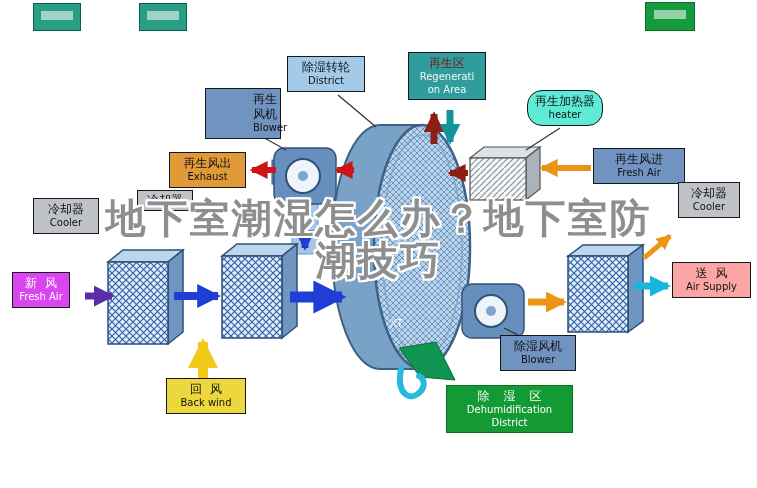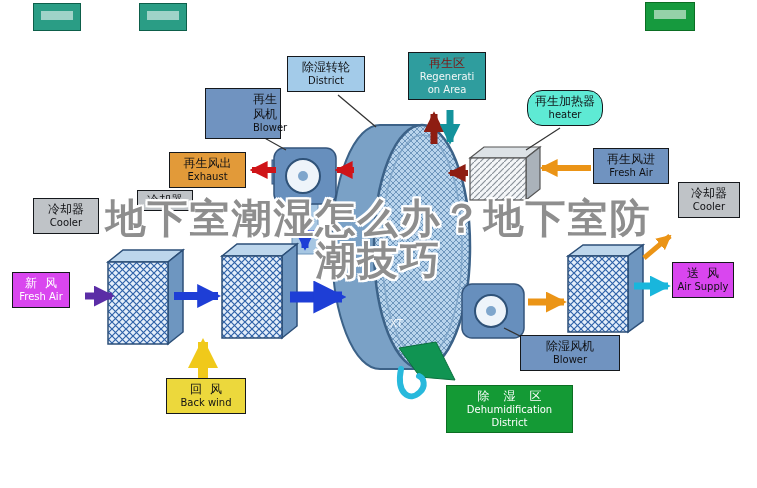--- a/index.html
+++ b/index.html
@@ -27,7 +27,7 @@
   #lbl-fresh-air-left{left:12px;top:272px;width:58px;background:#d946ef;}
   #lbl-fresh-air-left .zh,#lbl-fresh-air-left .en{color:#ffffff;}
   #lbl-back-wind{left:166px;top:378px;width:80px;background:#ecd83c;}
-  #lbl-regen-in{left:593px;top:148px;width:76px;background:#7093c0;}
+  #lbl-regen-in{left:593px;top:148px;width:92px;background:#7093c0;}
   #lbl-cooler-right{left:678px;top:182px;width:62px;background:#bfc3c7;}
   #lbl-air-supply{left:672px;top:262px;width:62px;background:#d946ef;}
   #lbl-dehumid-blower{left:500px;top:335px;width:100px;background:#7093c0;margin-left:20px;}

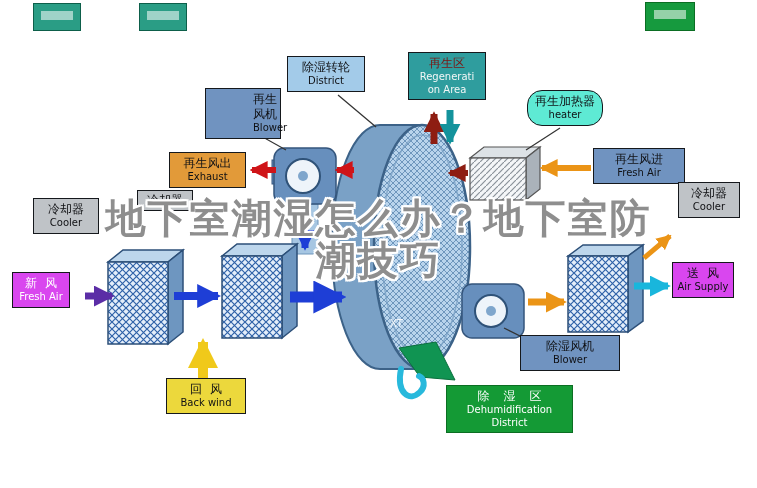--- a/index.html
+++ b/index.html
@@ -29,7 +29,7 @@
   #lbl-back-wind{left:166px;top:378px;width:80px;background:#ecd83c;}
   #lbl-regen-in{left:593px;top:148px;width:92px;background:#7093c0;}
   #lbl-cooler-right{left:678px;top:182px;width:62px;background:#bfc3c7;}
-  #lbl-air-supply{left:672px;top:262px;width:62px;background:#d946ef;}
+  #lbl-air-supply{left:672px;top:262px;width:79px;background:#fca5a5;}
   #lbl-dehumid-blower{left:500px;top:335px;width:100px;background:#7093c0;margin-left:20px;}
   #lbl-dehumid-district{left:446px;top:377px;width:127px;background:#149a35;border-color:#0b6e23;margin-top:8px;}
   #lbl-dehumid-district .zh,#lbl-dehumid-district .en{color:#ffffff;}

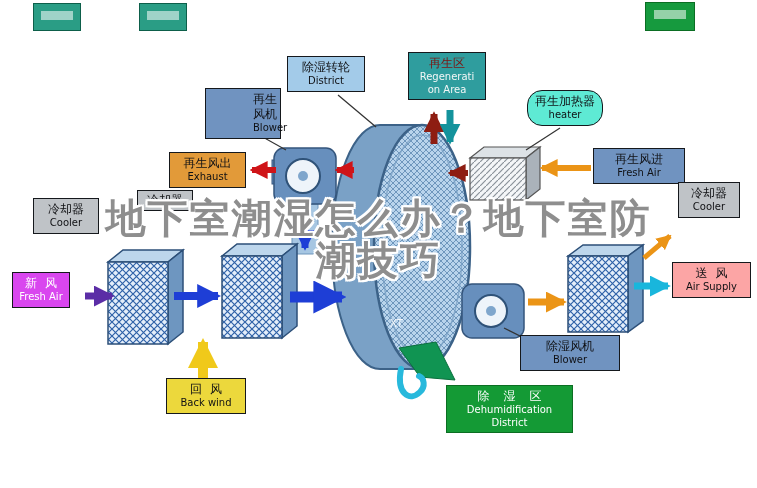--- a/index.html
+++ b/index.html
@@ -30,7 +30,7 @@
   #lbl-regen-in{left:593px;top:148px;width:92px;background:#7093c0;}
   #lbl-cooler-right{left:678px;top:182px;width:62px;background:#bfc3c7;}
   #lbl-air-supply{left:672px;top:262px;width:79px;background:#fca5a5;}
-  #lbl-dehumid-blower{left:500px;top:335px;width:100px;background:#7093c0;margin-left:20px;}
+  #lbl-dehumid-blower{left:500px;top:335px;width:76px;background:#7093c0;}
   #lbl-dehumid-district{left:446px;top:377px;width:127px;background:#149a35;border-color:#0b6e23;margin-top:8px;}
   #lbl-dehumid-district .zh,#lbl-dehumid-district .en{color:#ffffff;}
 

